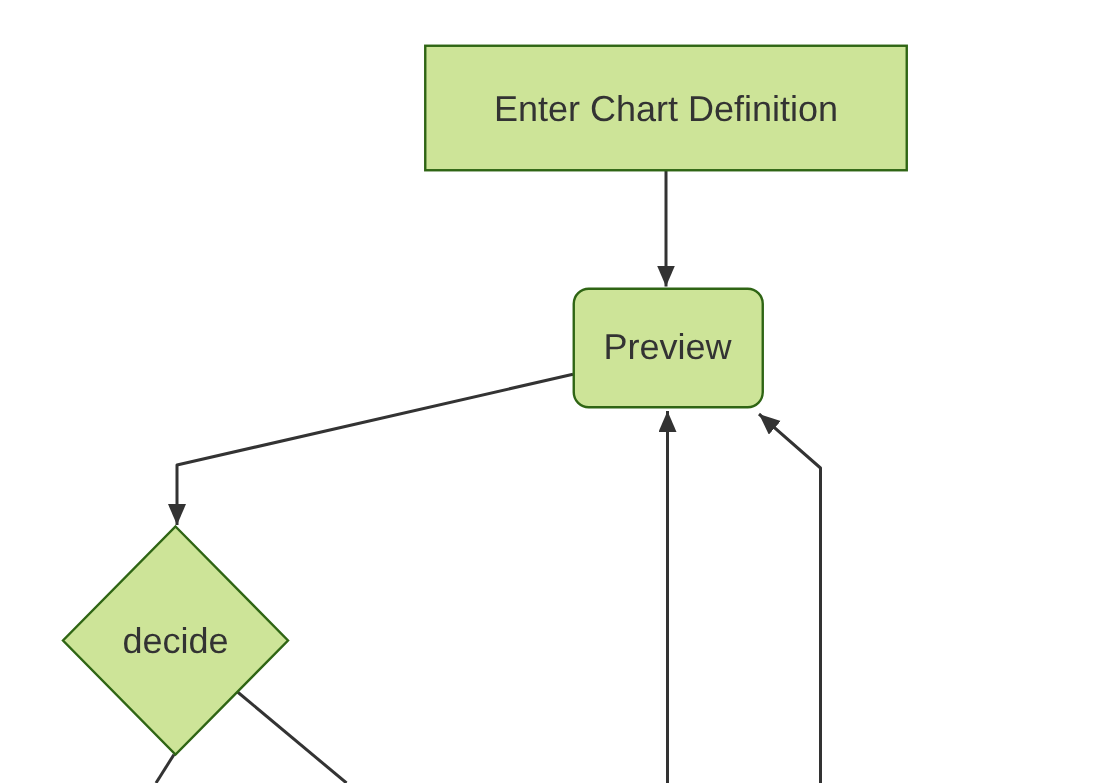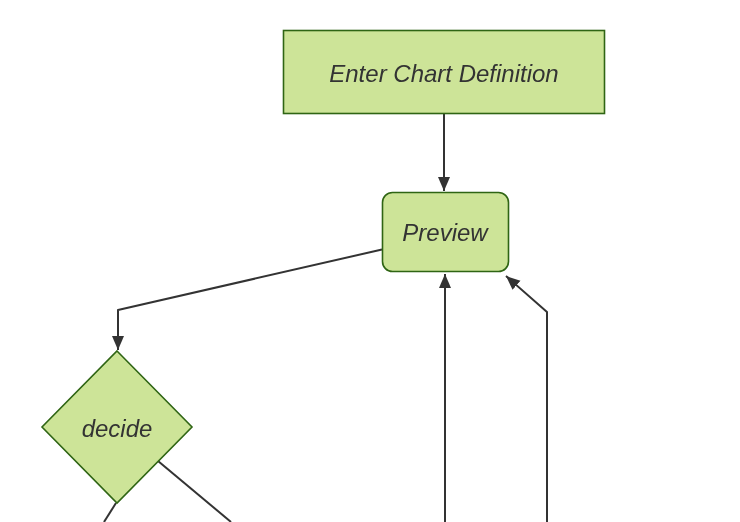--- a/index.html
+++ b/index.html
@@ -14,7 +14,6 @@
     background: #ffffff;
     overflow: hidden;
     font-family: "Liberation Sans", sans-serif;
-    font-style: italic;
   }
   svg {
     display: block;

